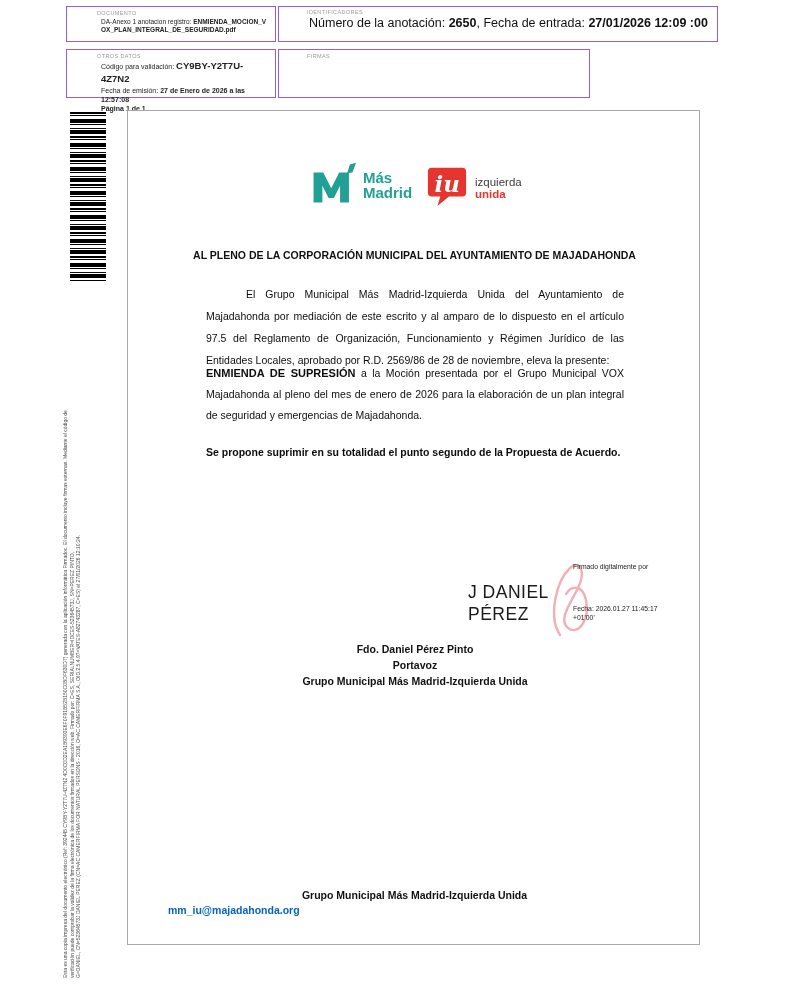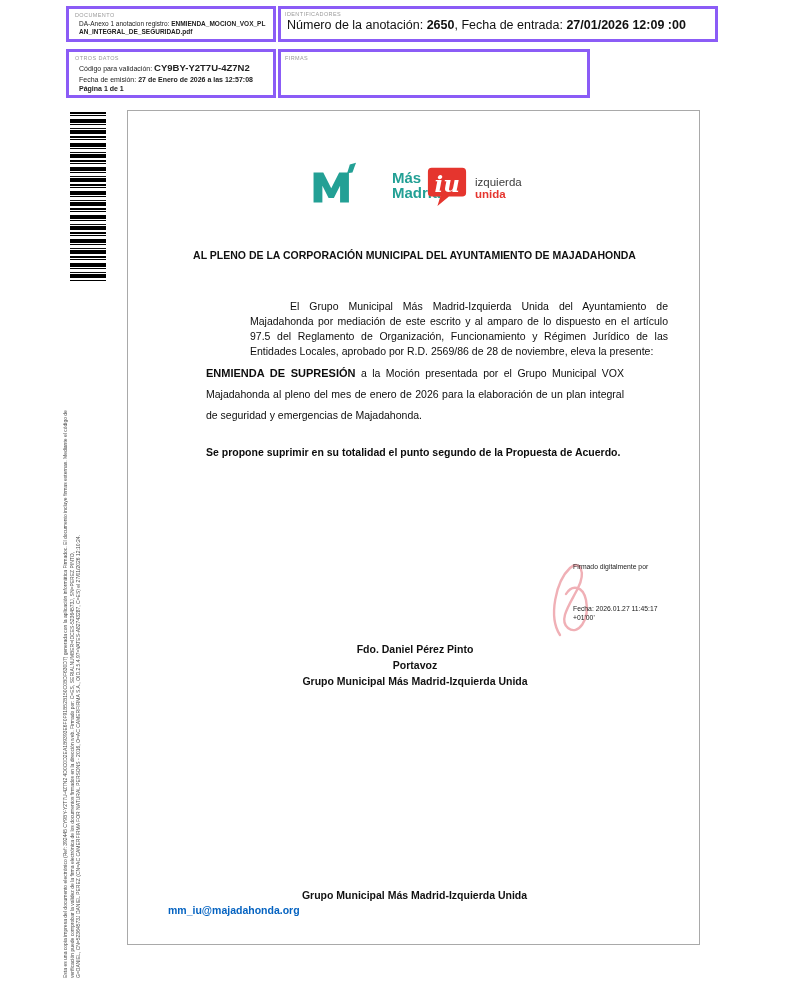--- a/index.html
+++ b/index.html
@@ -5,7 +5,7 @@
   html,body{margin:0;padding:0;background:#fff;}
   #root{position:relative;width:792px;height:1000px;background:#ffffff;overflow:hidden;
         font-family:"Liberation Sans", sans-serif;color:#111;}
-  .box{position:absolute;border:3px solid #8b5cf6;background:#fff;box-sizing:border-box;}
+  .box{position:absolute;border:1px solid #8b5cf6;background:#fff;box-sizing:border-box;padding-left:24px;}
   .boxlabel{font-size:5.5px;color:#9a9a9a;letter-spacing:.4px;padding:3px 0 1px 6px;}
   
   #doc-box{left:66px;top:6px;width:210px;height:36px;}

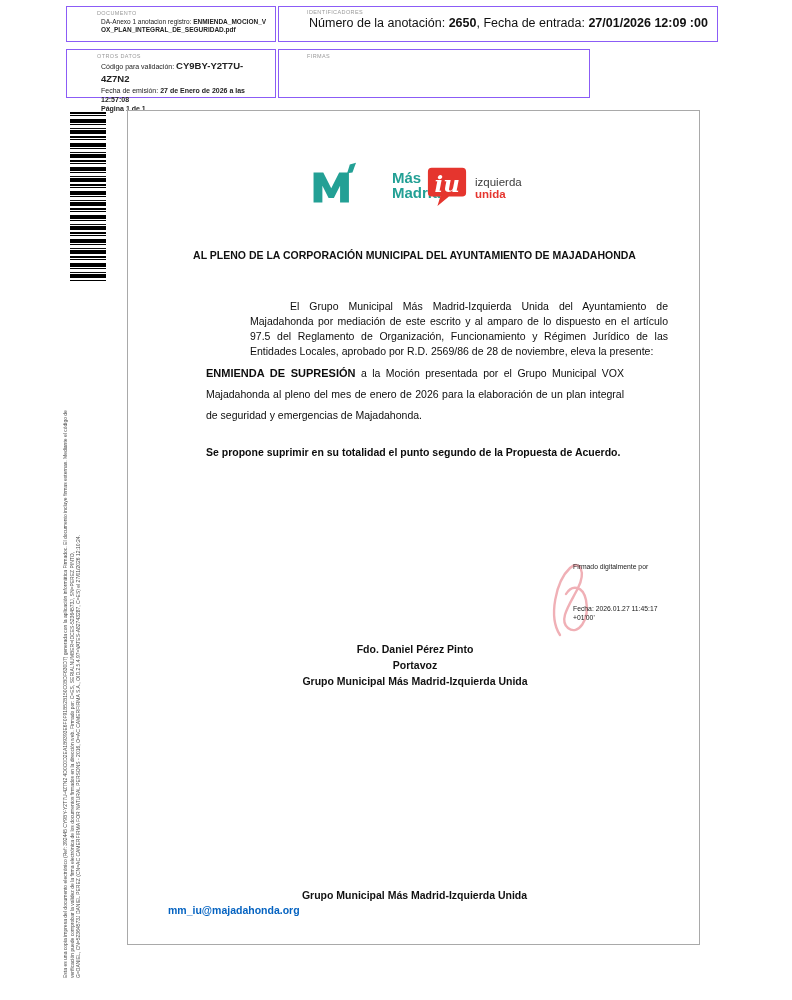--- a/index.html
+++ b/index.html
@@ -35,7 +35,7 @@
         border:1px solid #a9a9a9;background:#fff;box-sizing:border-box;}
   
   #logos{position:absolute;left:0;top:48px;width:573px;height:62px;}
-  #mm-logo{position:absolute;left:182px;top:2px;display:flex;align-items:center;gap:29px;}
+  #mm-logo{position:absolute;left:182px;top:2px;display:flex;align-items:center;}
   #mm-text{margin-left:7px;font-size:15px;line-height:15px;font-weight:bold;}
   #iu-logo{position:absolute;left:298px;top:6px;display:flex;align-items:center;}
   #iu-text{margin-left:7px;font-size:11.5px;line-height:12px;}

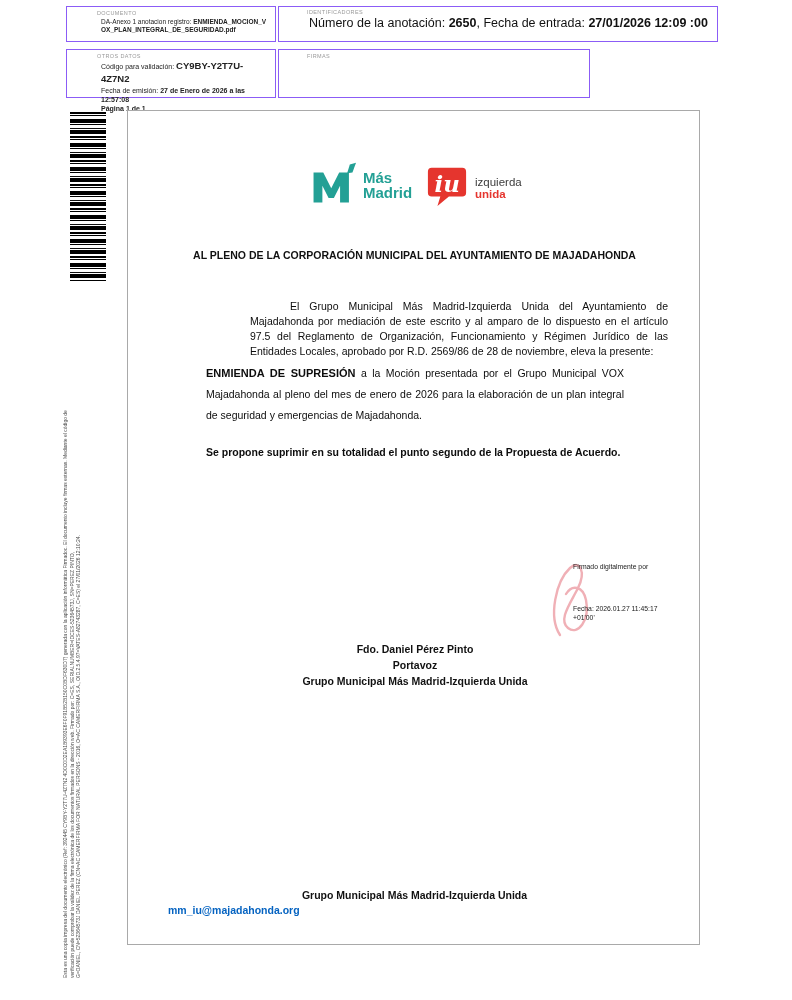--- a/index.html
+++ b/index.html
@@ -45,7 +45,7 @@
   #title{position:absolute;left:40px;top:138px;width:493px;text-align:center;
          font-size:10.5px;font-weight:bold;}
   .para{position:absolute;left:78px;width:418px;font-size:10.5px;text-align:justify;color:#0d0d0d;}
-  #p1{top:188px;line-height:15px;text-indent:40px;margin-left:44px;}
+  #p1{top:172px;line-height:22px;text-indent:40px;}
   #p2{top:252px;line-height:21px;}
   #p2 b{font-weight:bold;font-size:11px;}
   #p3{top:333px;font-weight:bold;line-height:16px;}

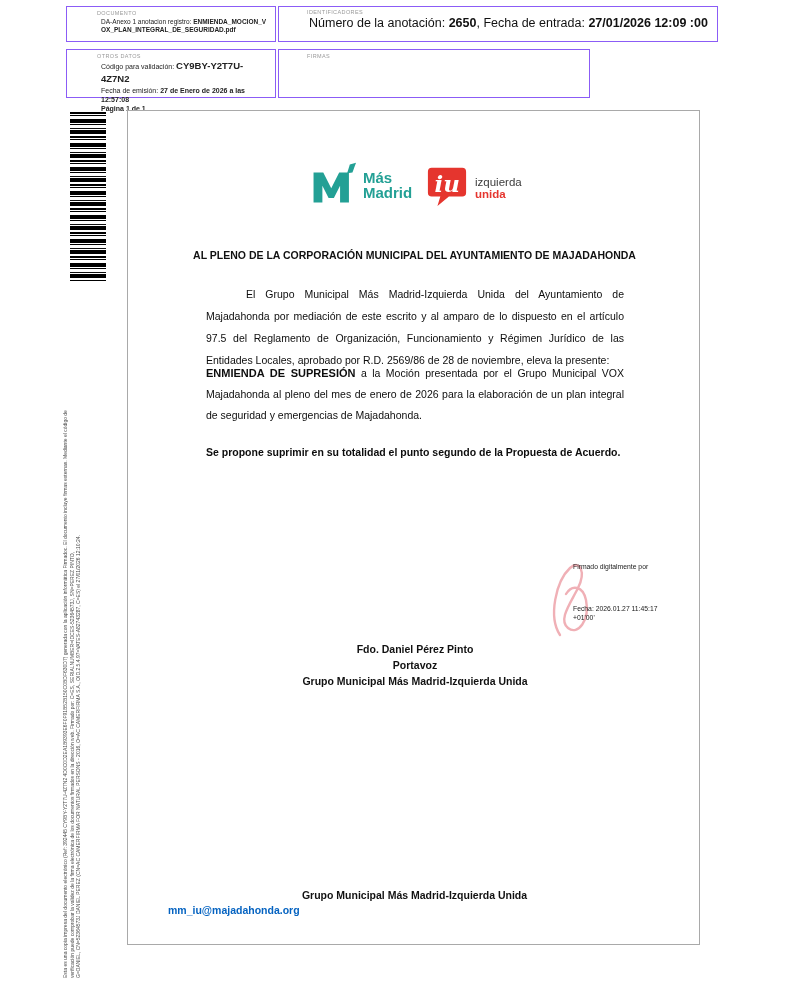--- a/index.html
+++ b/index.html
@@ -148,6 +148,10 @@
           <path d="M14,74 C2,56 10,20 24,7 C34,-2 40,11 32,27 C24,43 12,59 22,67 C32,75 44,59 40,39 C37,25 26,23 20,33" stroke="#f0b0b6" stroke-width="2.4" fill="none" stroke-linecap="round"></path>
         </svg>
       </span>
+      <div id="sig-name">
+        <div>J DANIEL</div>
+        <div>PÉREZ</div>
+      </div>
       <div id="sig-digital">Firmado digitalmente por</div>
       <div id="sig-date">Fecha: 2026.01.27 11:45:17 +01'00'</div>
     </div>

